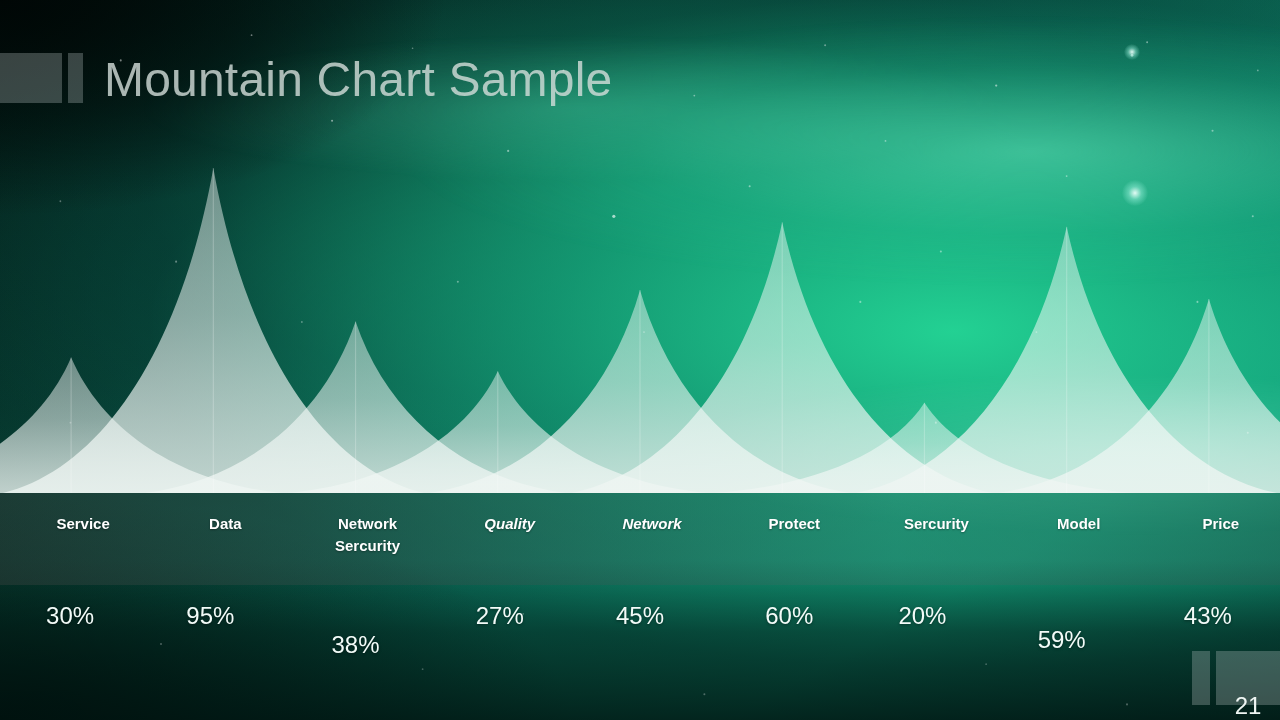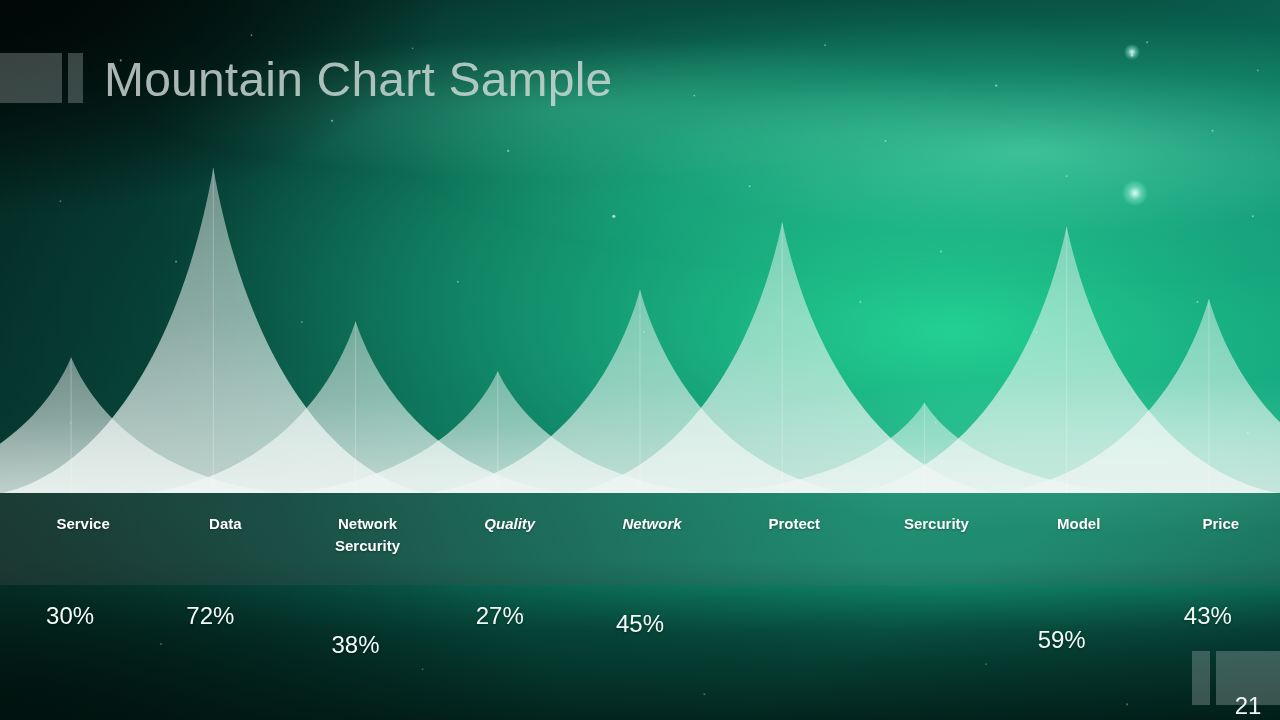--- a/index.html
+++ b/index.html
@@ -195,7 +195,7 @@
 
   <div class="value-row" id="valueRow">
       <div class="cat-value" style="left: -9.88889px; width: 160px;">30%</div>
-      <div class="cat-value" style="left: 130.333px; width: 160px;">72%</div>
+      <div class="cat-value" style="left: 130.333px; width: 160px;">95%</div>
       <div class="cat-value" style="left: 275.556px; width: 160px; margin-top: 29px;">38%</div>
       <div class="cat-value" style="left: 419.778px; width: 160px; text-align: center;">27%</div>
       <div class="cat-value" style="left: 560px; width: 160px; margin-top: 8px;">45%</div>

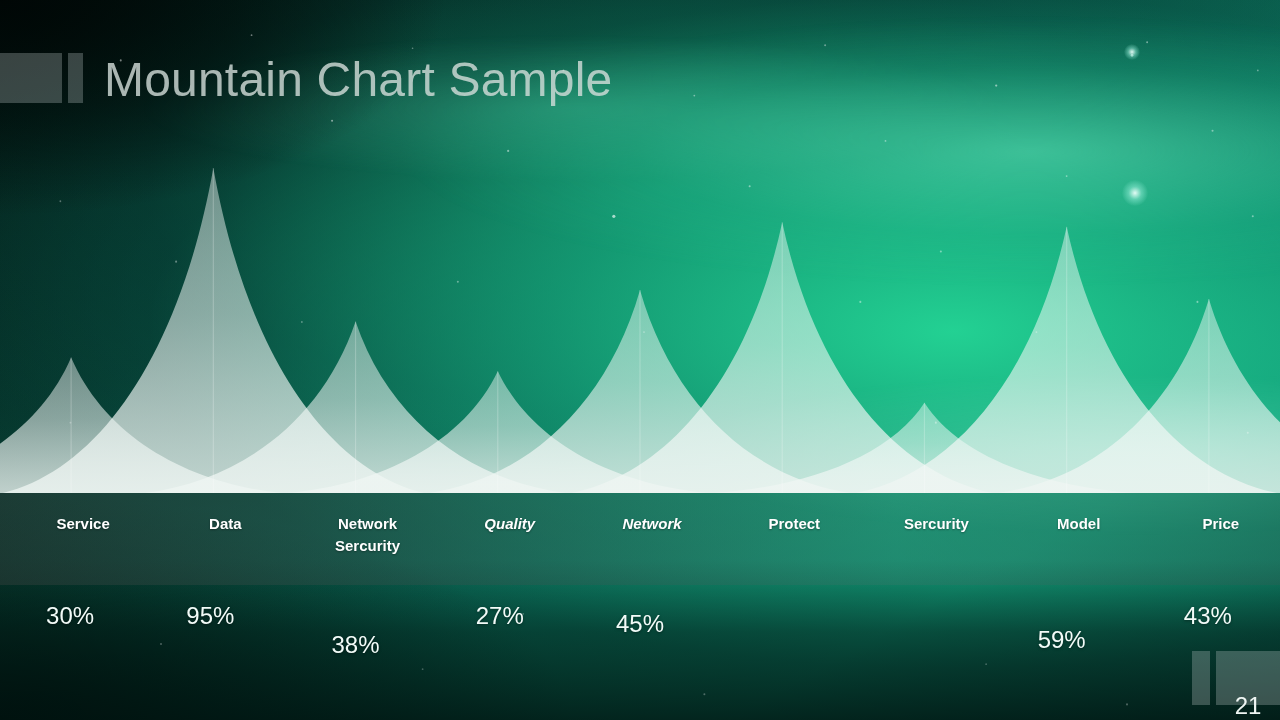--- a/index.html
+++ b/index.html
@@ -198,7 +198,7 @@
       <div class="cat-value" style="left: 130.333px; width: 160px;">95%</div>
       <div class="cat-value" style="left: 275.556px; width: 160px; margin-top: 29px;">38%</div>
       <div class="cat-value" style="left: 419.778px; width: 160px; text-align: center;">27%</div>
-      <div class="cat-value" style="left: 560px; width: 160px; margin-top: 8px;">45%</div>
+      <div class="cat-value" style="left: 560px; width: 160px;">45%</div>
       <div class="cat-value" style="left: 981.667px; width: 160px; margin-top: 24px;">59%</div>
       <div class="cat-value" style="left: 1127.89px; width: 160px;">43%</div>
     </div>

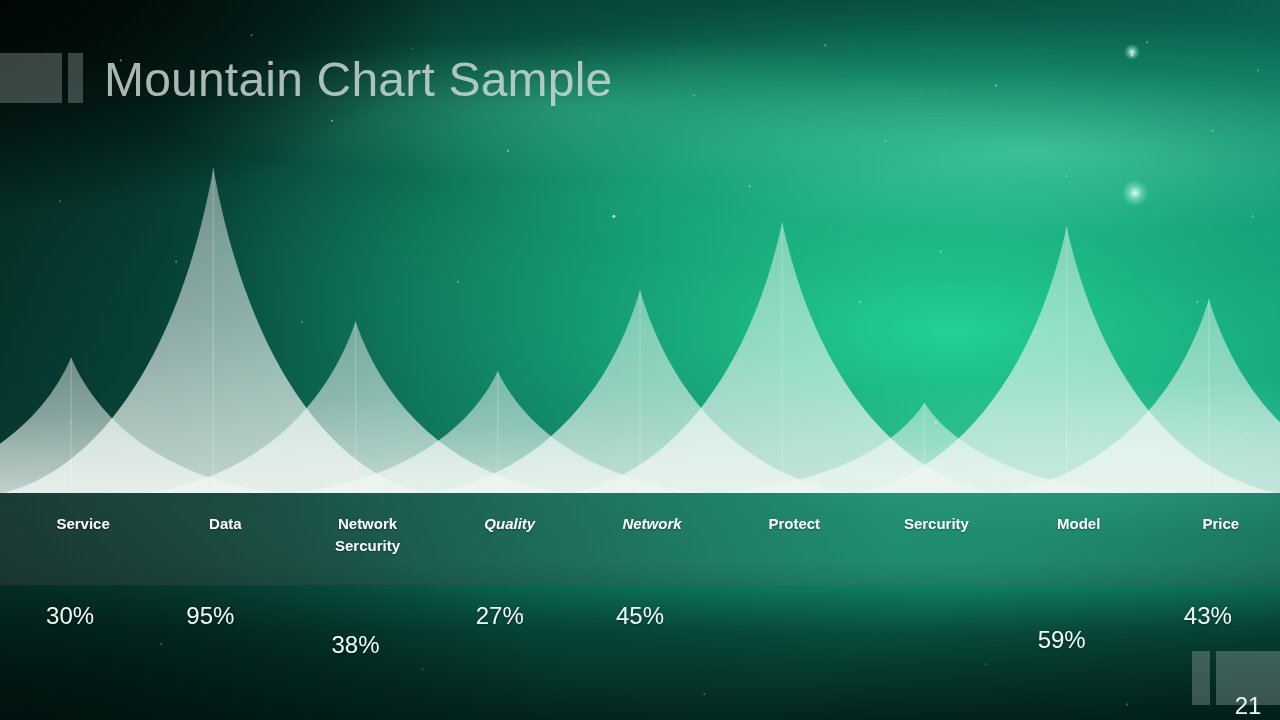--- a/index.html
+++ b/index.html
@@ -199,6 +199,7 @@
       <div class="cat-value" style="left: 275.556px; width: 160px; margin-top: 29px;">38%</div>
       <div class="cat-value" style="left: 419.778px; width: 160px; text-align: center;">27%</div>
       <div class="cat-value" style="left: 560px; width: 160px;">45%</div>
+      <div class="cat-value" style="left: 709.222px; width: 160px;">60%</div>
       <div class="cat-value" style="left: 981.667px; width: 160px; margin-top: 24px;">59%</div>
       <div class="cat-value" style="left: 1127.89px; width: 160px;">43%</div>
     </div>

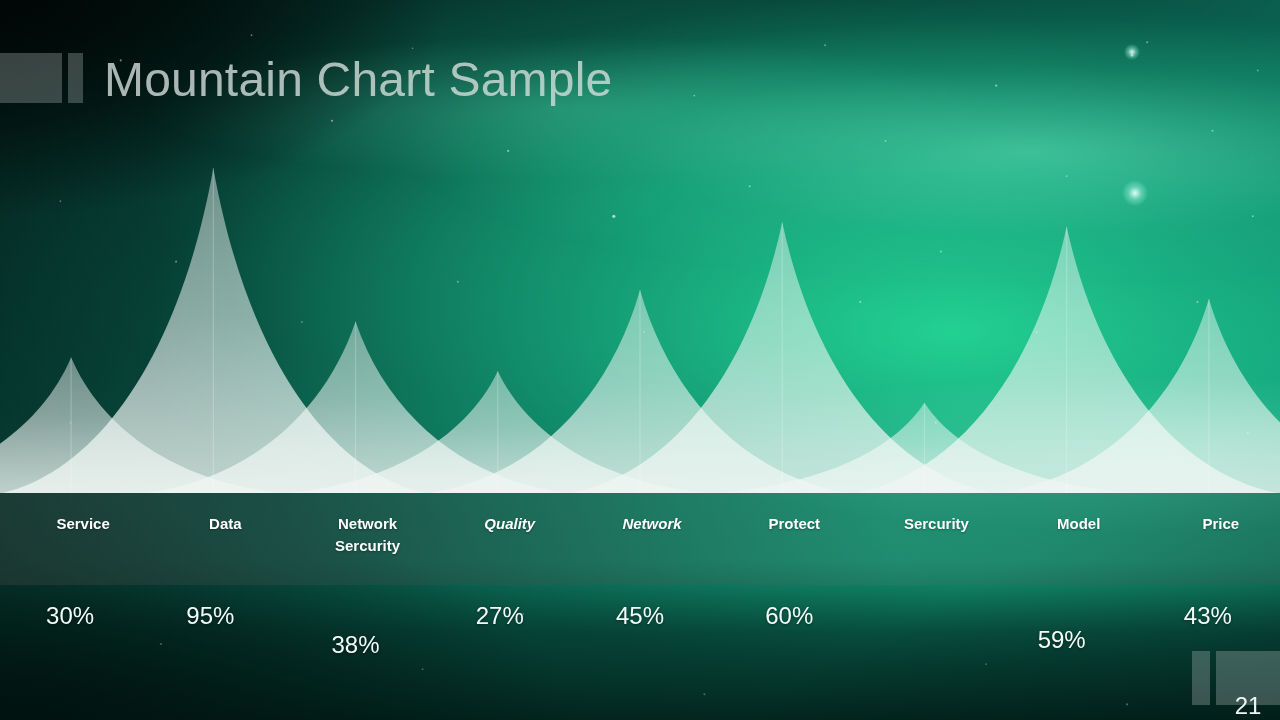--- a/index.html
+++ b/index.html
@@ -200,6 +200,7 @@
       <div class="cat-value" style="left: 419.778px; width: 160px; text-align: center;">27%</div>
       <div class="cat-value" style="left: 560px; width: 160px;">45%</div>
       <div class="cat-value" style="left: 709.222px; width: 160px;">60%</div>
+      <div class="cat-value" style="left: 842.444px; width: 160px;">20%</div>
       <div class="cat-value" style="left: 981.667px; width: 160px; margin-top: 24px;">59%</div>
       <div class="cat-value" style="left: 1127.89px; width: 160px;">43%</div>
     </div>

